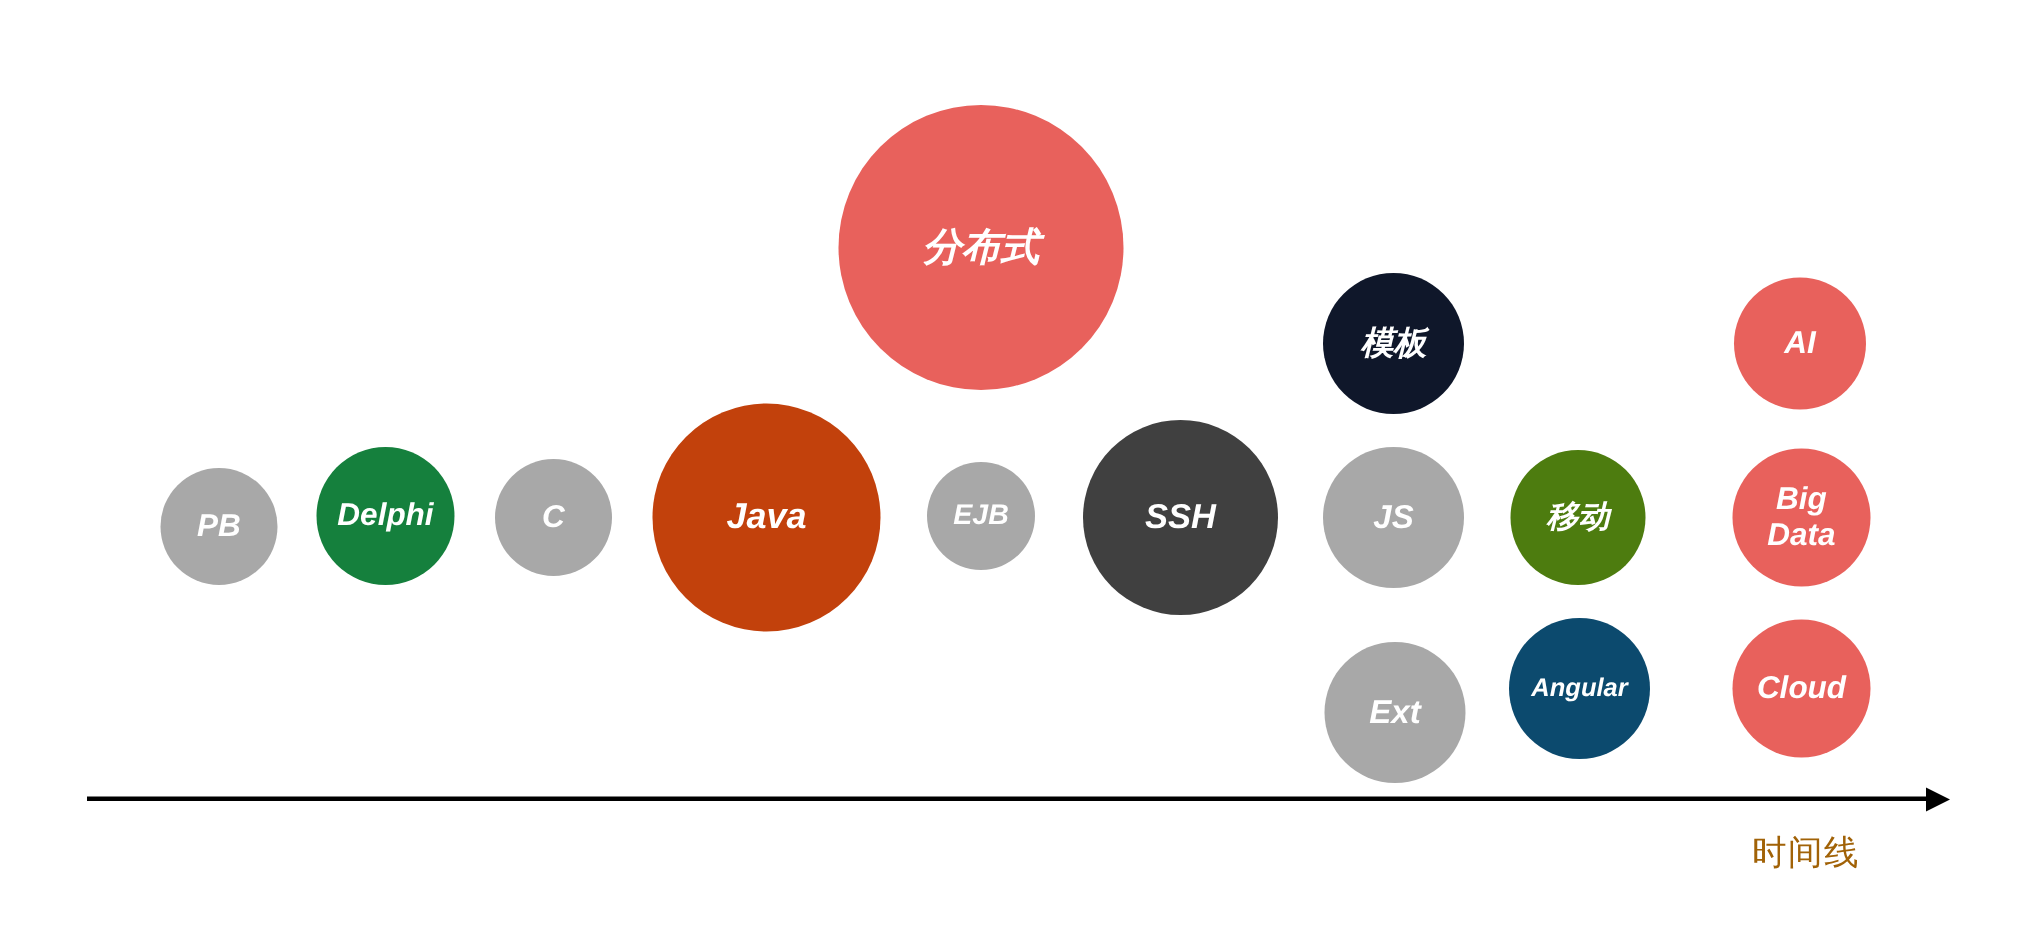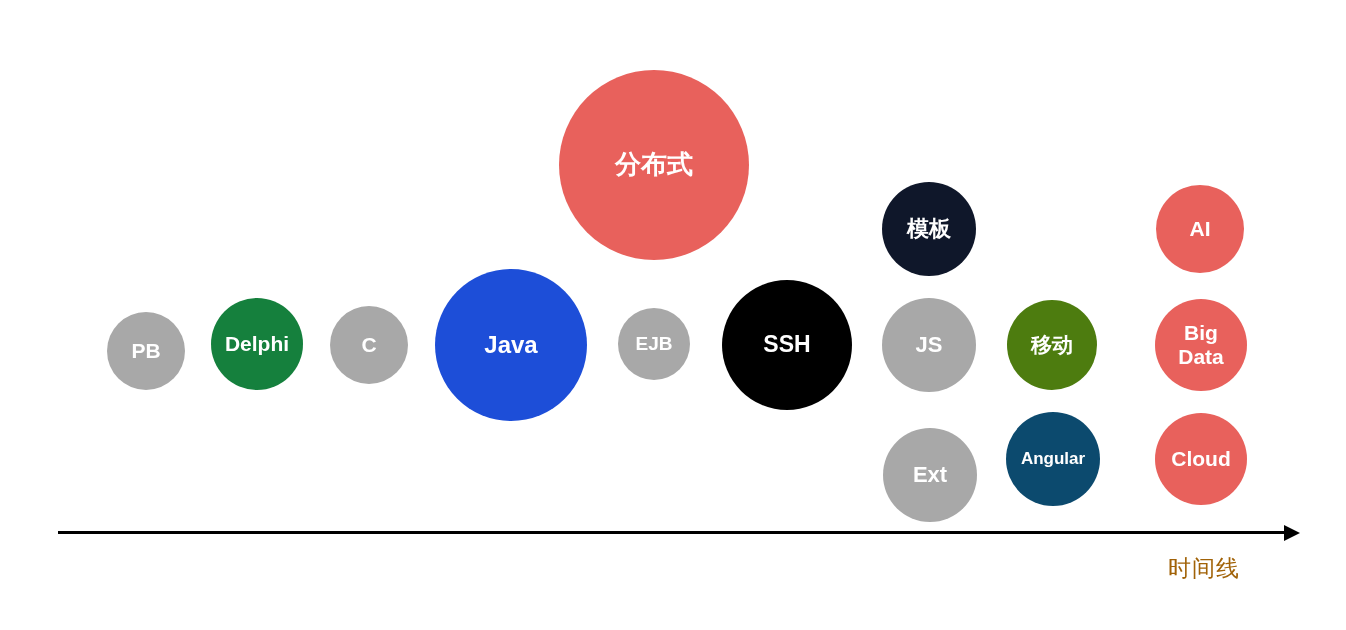--- a/index.html
+++ b/index.html
@@ -30,6 +30,7 @@
     box-sizing: border-box;
     user-select: none;
     white-space: pre-line;
+    font-style: italic;
   }
   .timeline-axis {
     position: absolute;

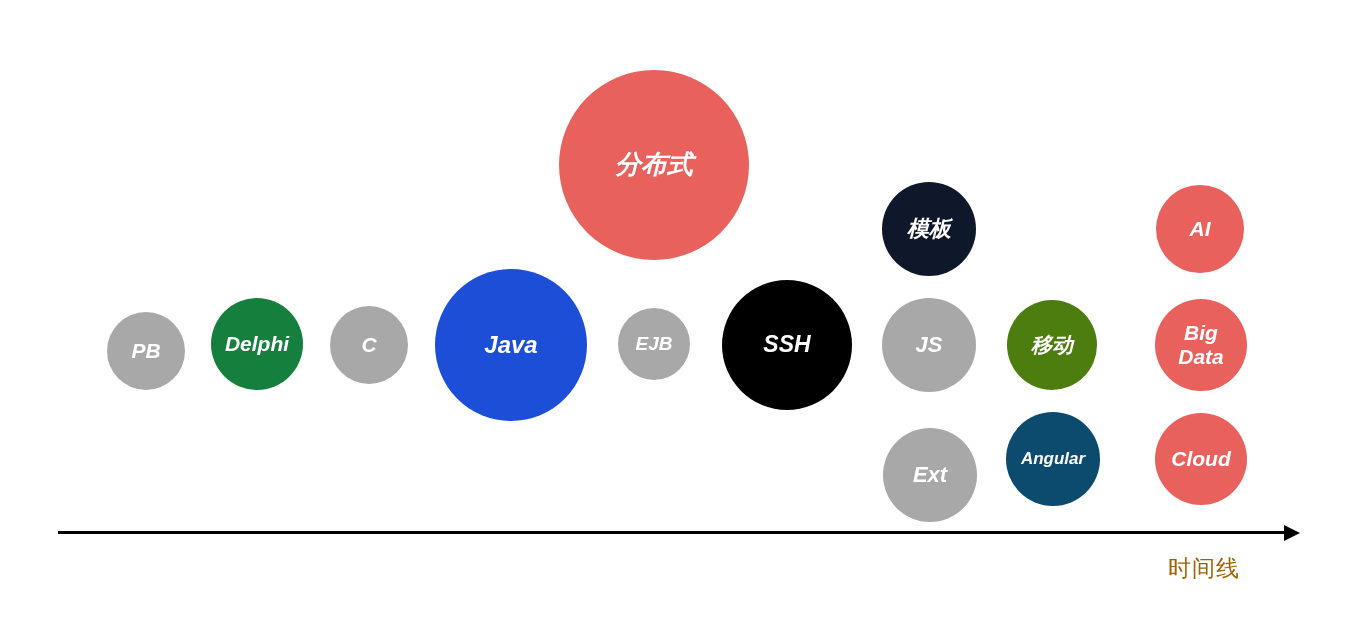--- a/index.html
+++ b/index.html
@@ -64,7 +64,7 @@
       <div class="bubble" style="left: 107px; top: 312px; width: 78px; height: 78px; background: rgb(168, 168, 168); font-size: 21px; color: rgb(255, 255, 255);">PB</div>
       <div class="bubble" style="left: 211px; top: 298px; width: 92px; height: 92px; background: #15803d; font-size: 21px; color: rgb(255, 255, 255);">Delphi</div>
       <div class="bubble" style="left: 330px; top: 306px; width: 78px; height: 78px; background: rgb(168, 168, 168); font-size: 21px; color: rgb(255, 255, 255);">C</div>
-      <div class="bubble" style="left: 435px; top: 269px; width: 152px; height: 152px; background: #1d4ed8; font-size: 24px; color: rgb(255, 255, 255);">Java</div>
+      <div class="bubble" style="left: 435px; top: 269px; width: 152px; height: 152px; background: #c2410c; font-size: 24px; color: rgb(255, 255, 255);">Java</div>
       <div class="bubble" style="left: 559px; top: 70px; width: 190px; height: 190px; background: rgb(232, 97, 92); font-size: 26px; color: rgb(255, 255, 255);">分布式</div>
       <div class="bubble" style="left: 618px; top: 308px; width: 72px; height: 72px; background: rgb(168, 168, 168); font-size: 19px; color: rgb(255, 255, 255);">EJB</div>
       <div class="bubble" style="left: 722px; top: 280px; width: 130px; height: 130px; background: #000000; font-size: 23px; color: rgb(255, 255, 255);">SSH</div>

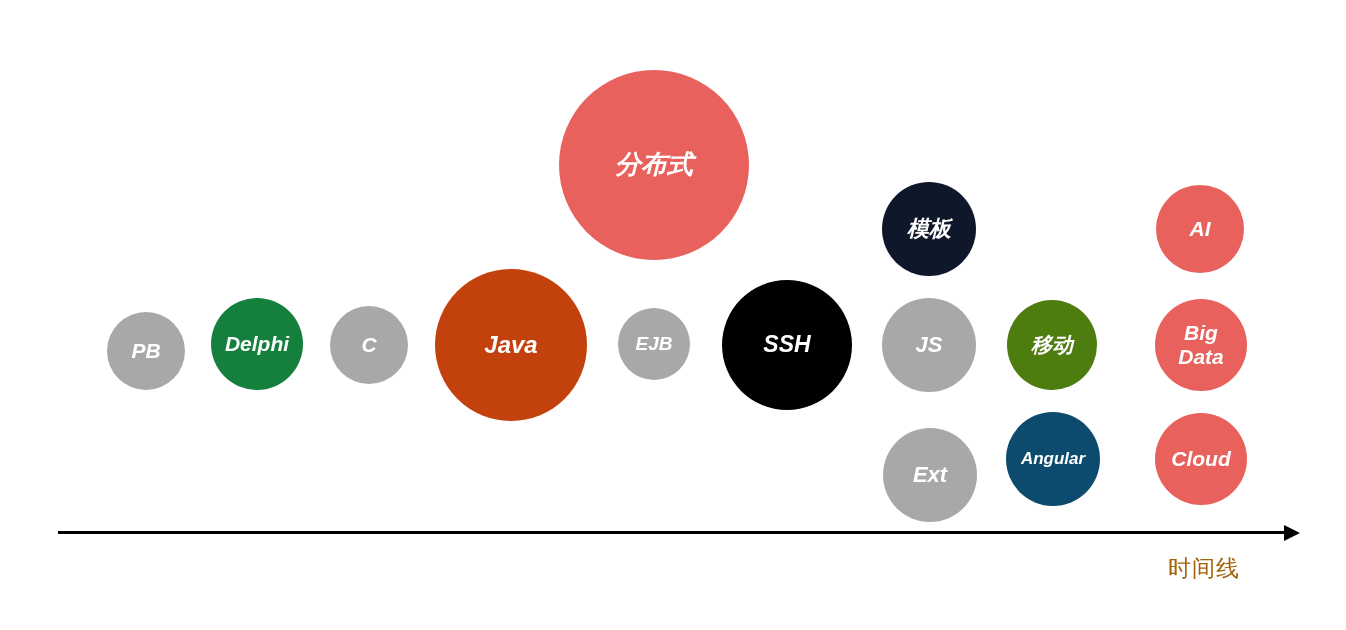--- a/index.html
+++ b/index.html
@@ -67,7 +67,7 @@
       <div class="bubble" style="left: 435px; top: 269px; width: 152px; height: 152px; background: #c2410c; font-size: 24px; color: rgb(255, 255, 255);">Java</div>
       <div class="bubble" style="left: 559px; top: 70px; width: 190px; height: 190px; background: rgb(232, 97, 92); font-size: 26px; color: rgb(255, 255, 255);">分布式</div>
       <div class="bubble" style="left: 618px; top: 308px; width: 72px; height: 72px; background: rgb(168, 168, 168); font-size: 19px; color: rgb(255, 255, 255);">EJB</div>
-      <div class="bubble" style="left: 722px; top: 280px; width: 130px; height: 130px; background: #000000; font-size: 23px; color: rgb(255, 255, 255);">SSH</div>
+      <div class="bubble" style="left: 722px; top: 280px; width: 130px; height: 130px; background: #404040; font-size: 23px; color: rgb(255, 255, 255);">SSH</div>
       <div class="bubble" style="left: 882px; top: 182px; width: 94px; height: 94px; background: #0f172a; font-size: 22px; color: rgb(255, 255, 255);">模板</div>
       <div class="bubble" style="left: 882px; top: 298px; width: 94px; height: 94px; background: rgb(168, 168, 168); font-size: 22px; color: rgb(255, 255, 255);">JS</div>
       <div class="bubble" style="left: 883px; top: 428px; width: 94px; height: 94px; background: rgb(168, 168, 168); font-size: 22px; color: rgb(255, 255, 255);">Ext</div>

